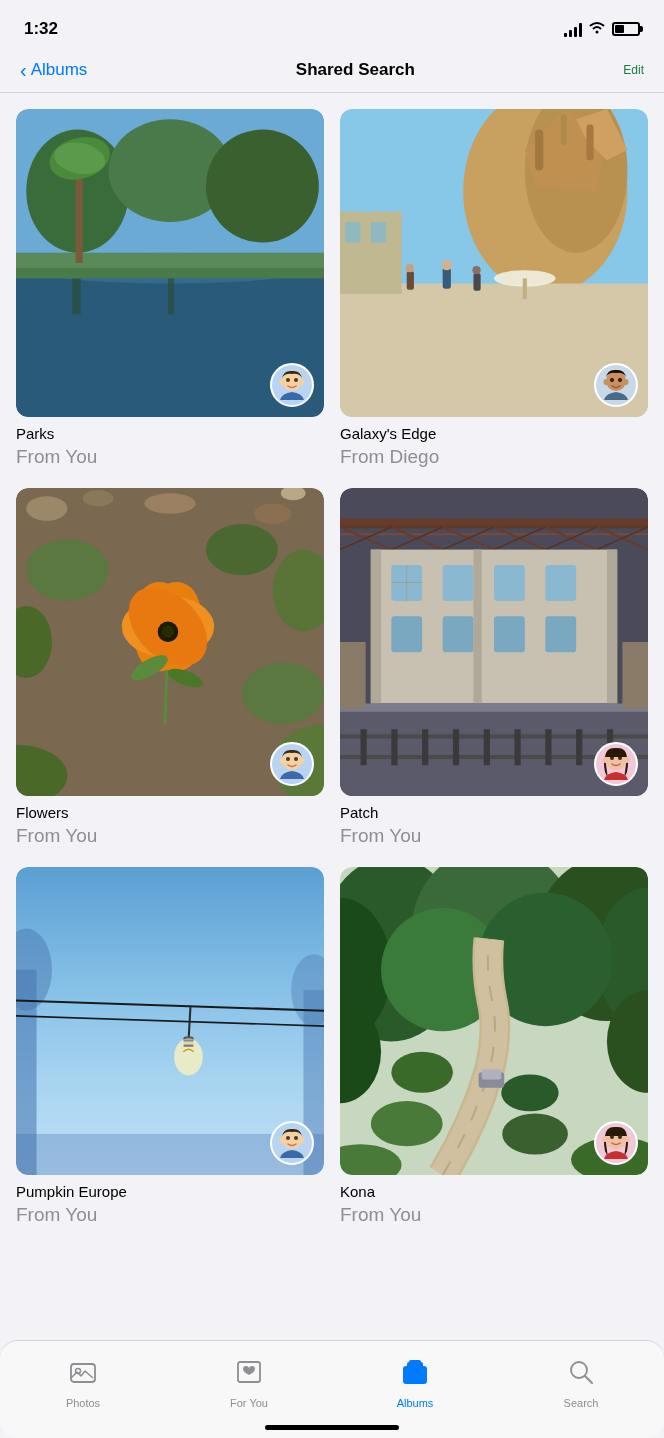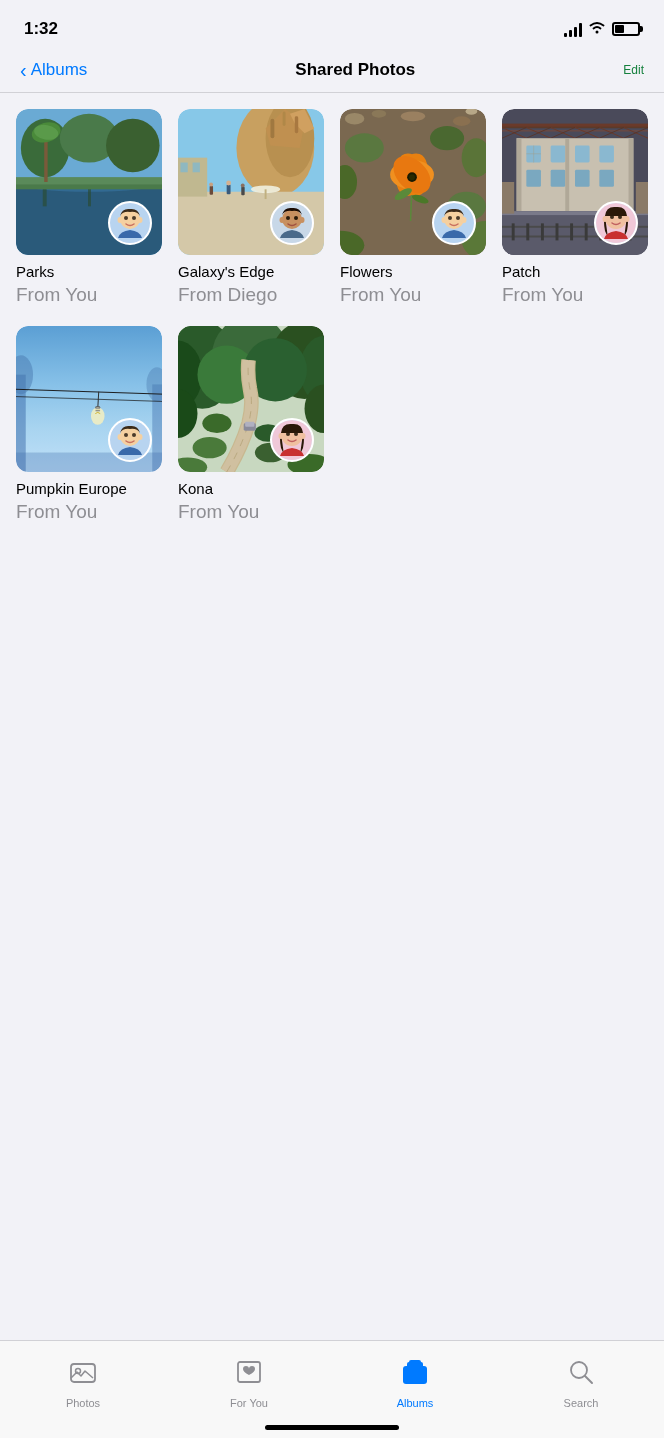--- a/index.html
+++ b/index.html
@@ -245,7 +245,7 @@
     <span class="nav-back-chevron">‹</span>
     <span>Albums</span>
   </a>
-  <span class="nav-title">Shared Photos</span>
+  <span class="nav-title">Shared Search</span>
   <span class="nav-edit">Edit</span>
 </div>
 

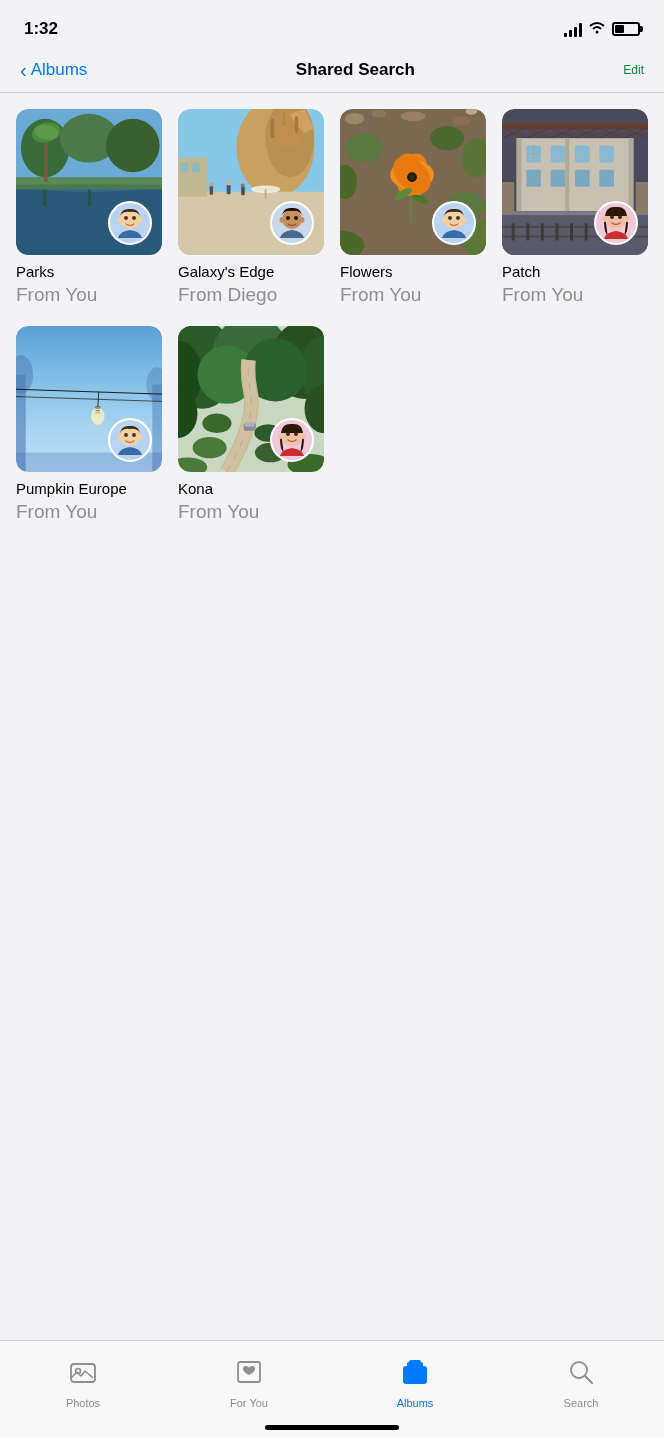--- a/index.html
+++ b/index.html
@@ -113,7 +113,7 @@
     .albums-grid {
       padding: 16px 16px 0 16px;
       display: grid;
-      grid-template-columns: 1fr 1fr 1fr 1fr;
+      grid-template-columns: 1fr 1fr;
       gap: 20px 16px;
     }
 

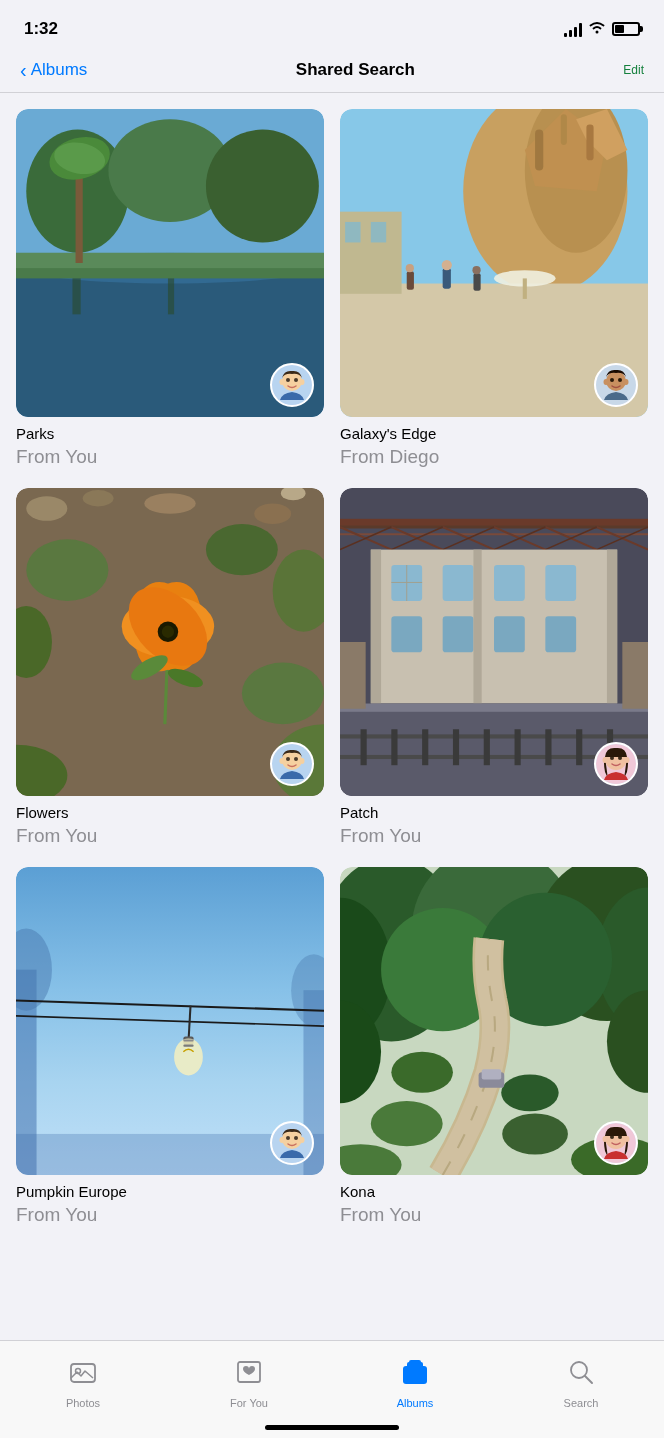--- a/index.html
+++ b/index.html
@@ -169,6 +169,7 @@
       align-items: center;
       height: 98px;
       padding-bottom: 20px;
+      border-radius: 18px;
     }
 
     .tab-item {

